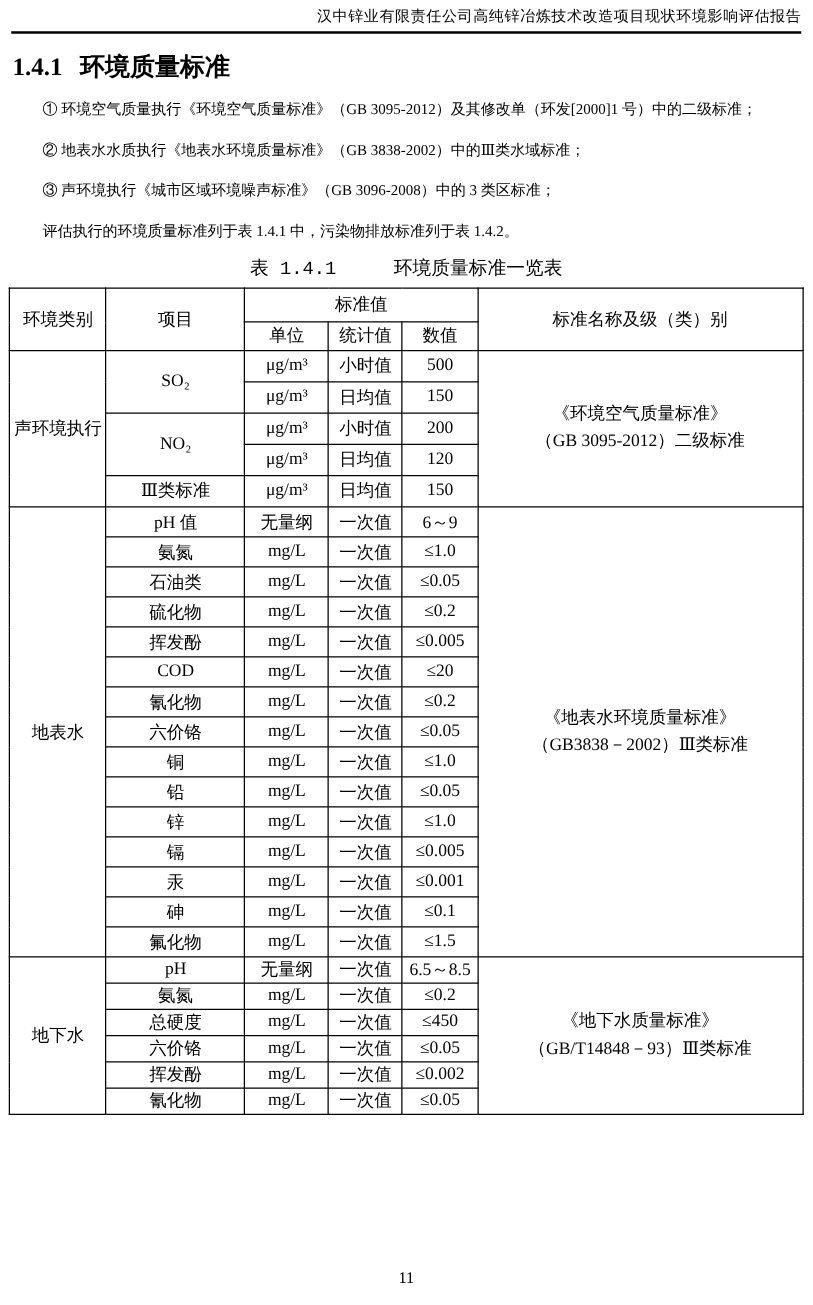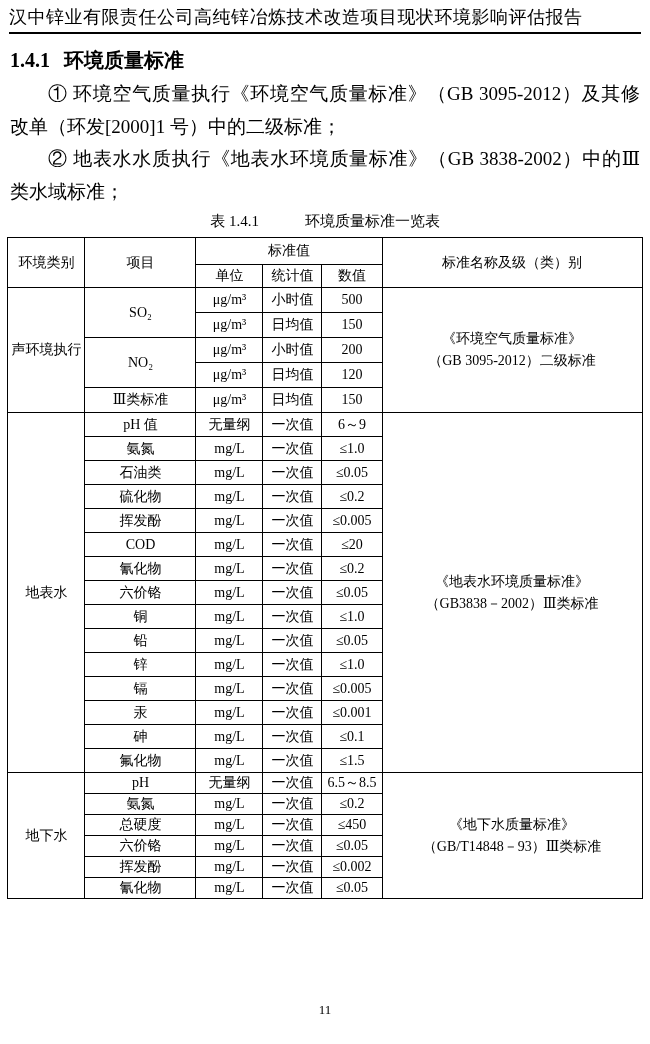--- a/index.html
+++ b/index.html
@@ -14,8 +14,8 @@
     margin: 0 9px;
     padding: 5px 0 3px 0;
     border-bottom: 2px solid #000000;
-    text-align: left;
-    font-size: 18px;
+    text-align: right;
+    font-size: 12px;
     letter-spacing: 0.5px;
   }
   .section-heading {

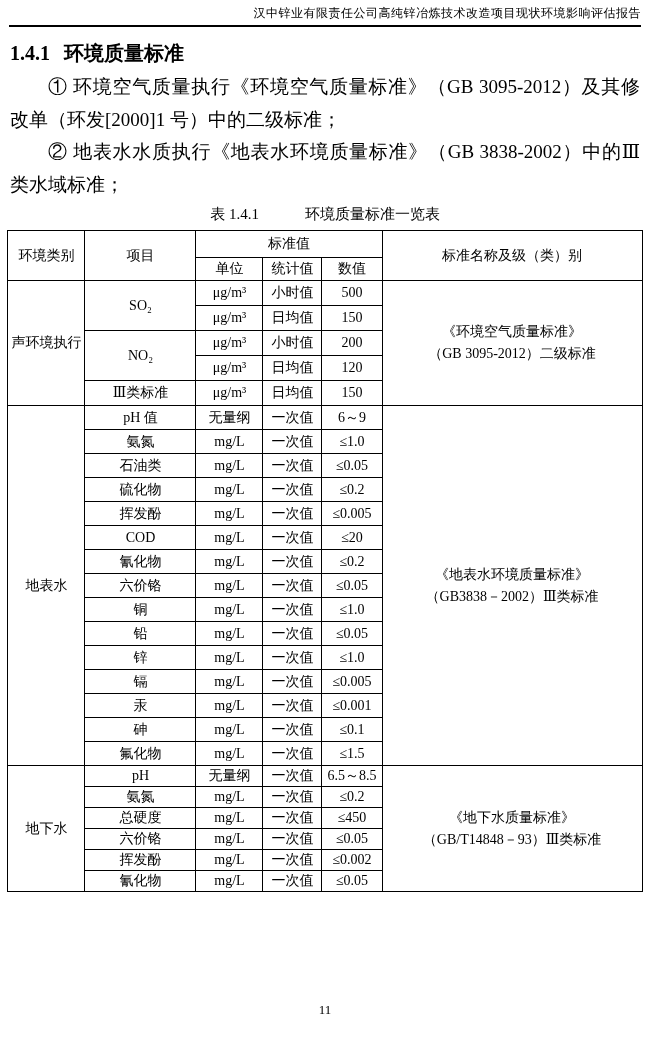--- a/index.html
+++ b/index.html
@@ -26,7 +26,7 @@
   .section-heading .sec-num { margin-right: 14px; letter-spacing: 0; }
   .body-text { margin: 4px 10px 0 10px; }
   .body-text p {
-    font-size: 19px;
+    font-size: 12px;
     line-height: 32.5px;
     text-align: justify;
     text-indent: 2em;

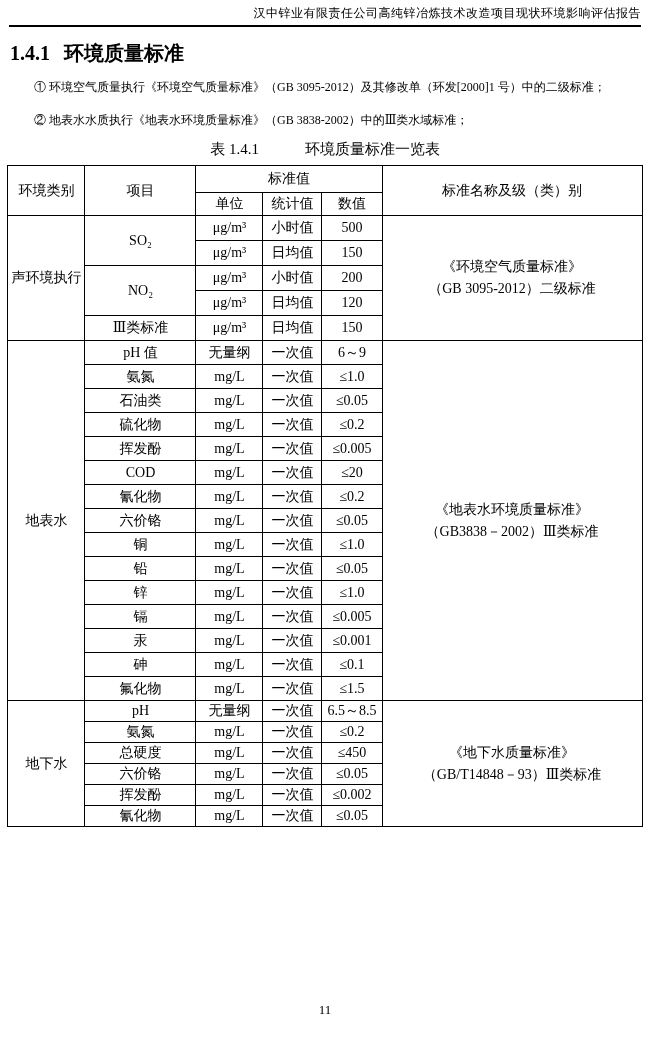--- a/index.html
+++ b/index.html
@@ -77,6 +77,7 @@
   <div class="body-text">
     <p>① 环境空气质量执行《环境空气质量标准》（GB 3095-2012）及其修改单（环发[2000]1 号）中的二级标准；</p>
     <p>② 地表水水质执行《地表水环境质量标准》（GB 3838-2002）中的Ⅲ类水域标准；</p>
+    <p>③ 声环境执行《城市区域环境噪声标准》（GB 3096-2008）中的 3 类区标准；</p>
   </div>
 
   <div class="table-caption">

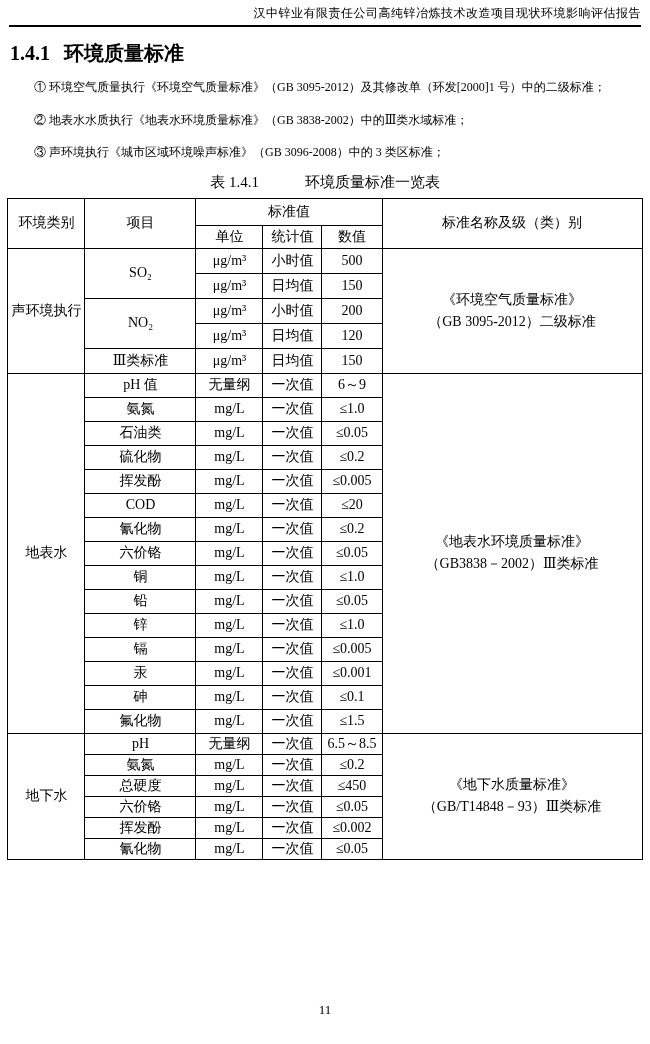--- a/index.html
+++ b/index.html
@@ -78,6 +78,7 @@
     <p>① 环境空气质量执行《环境空气质量标准》（GB 3095-2012）及其修改单（环发[2000]1 号）中的二级标准；</p>
     <p>② 地表水水质执行《地表水环境质量标准》（GB 3838-2002）中的Ⅲ类水域标准；</p>
     <p>③ 声环境执行《城市区域环境噪声标准》（GB 3096-2008）中的 3 类区标准；</p>
+    <p>评估执行的环境质量标准列于表 1.4.1 中，污染物排放标准列于表 1.4.2。</p>
   </div>
 
   <div class="table-caption">

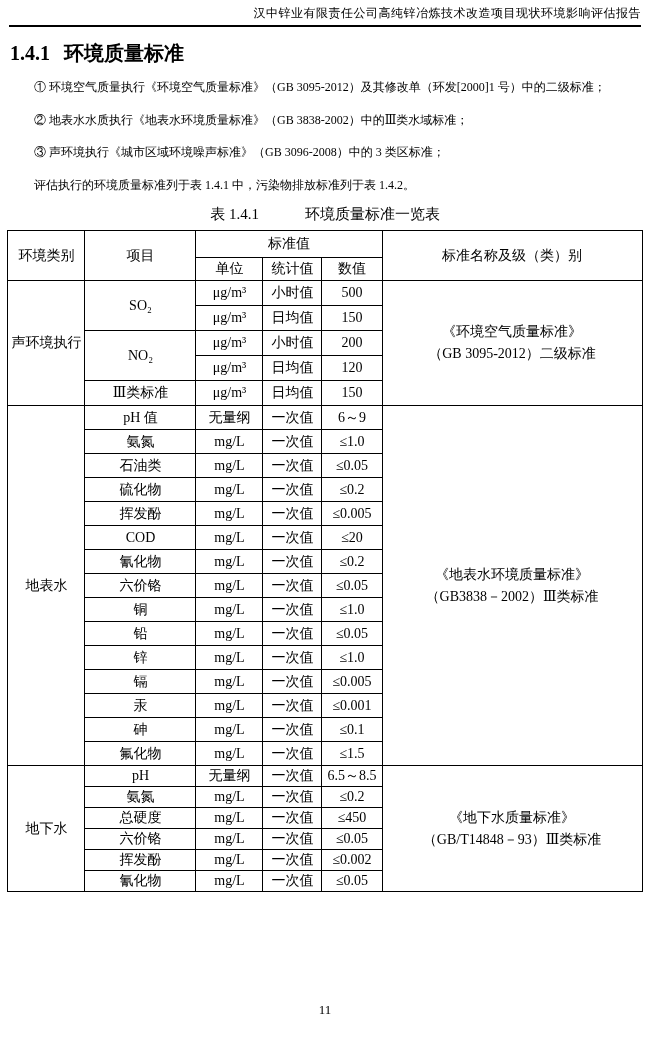--- a/index.html
+++ b/index.html
@@ -36,7 +36,7 @@
     font-size: 15px;
     margin: 4px 0 6px 0;
   }
-  .table-caption .cap-label { margin-right: 46px; }
+  .table-caption .cap-label { margin-right: 46px; font-family: Liberation Mono, monospace; }
   table.std {
     border-collapse: collapse;
     margin: 0 auto;

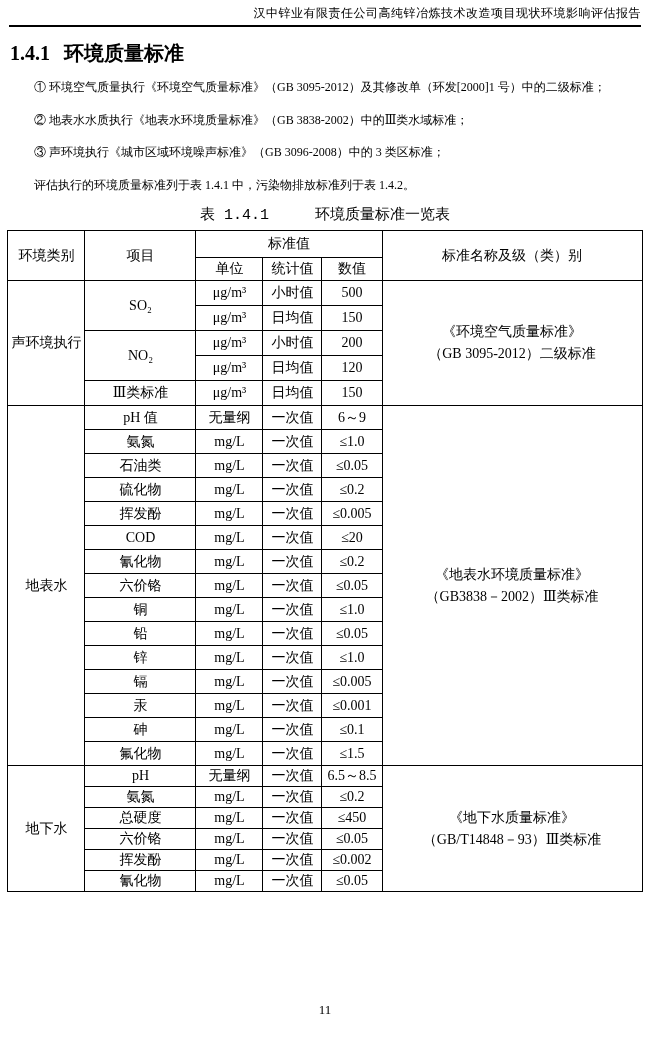--- a/index.html
+++ b/index.html
@@ -57,7 +57,7 @@
   .std-name-line { line-height: 22px; }
   .page-number {
     position: absolute;
-    bottom: 26px; left: 0;
+    bottom: 14px; left: 0;
     width: 100%;
     text-align: center;
     font-size: 13px;

